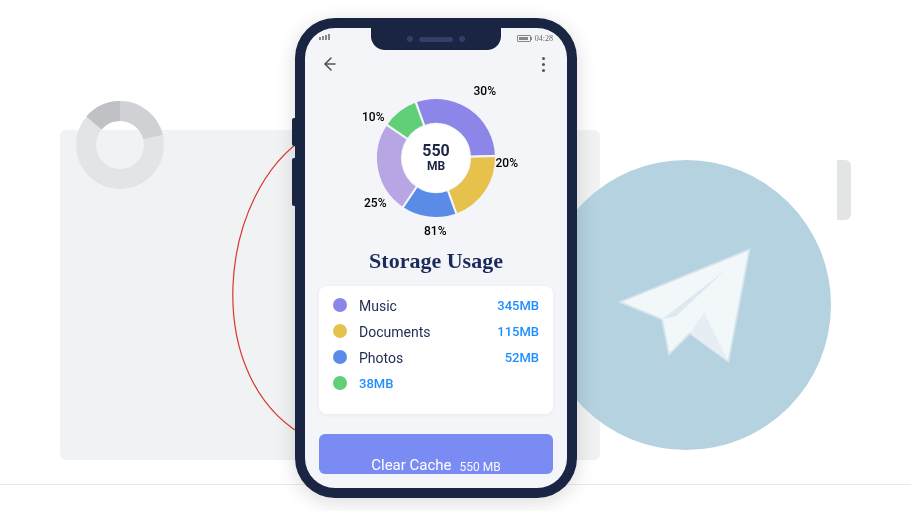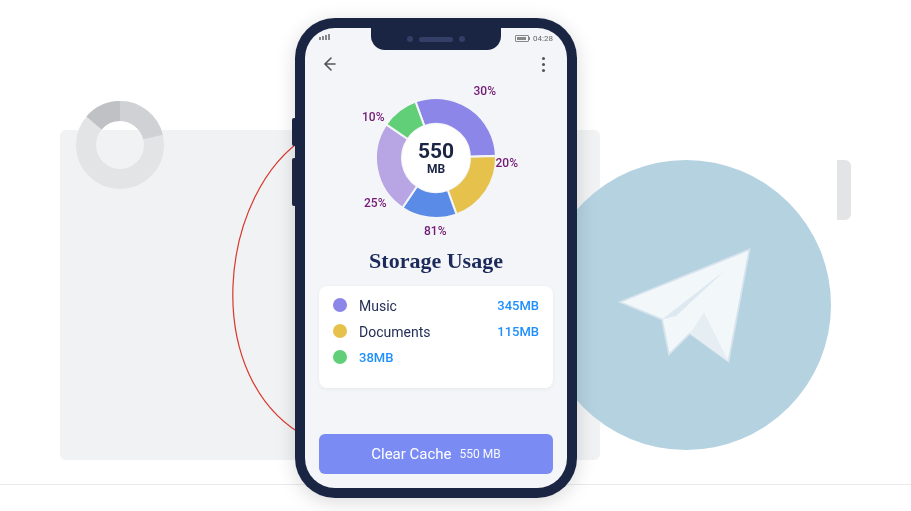--- a/index.html
+++ b/index.html
@@ -51,7 +51,7 @@
 
   .status-bar { position:absolute; top:4px; left:0; right:0; height:16px; font-size:8px; color:#666; }
   .status-left { position:absolute; left:14px; top:2px; display:flex; gap:3px; align-items:center;}
-  .status-right { position:absolute; right:14px; top:2px; display:flex; gap:4px; align-items:center;}
+  .status-right { position:absolute; right:14px; top:2px; display:flex; gap:4px; align-items:center;font-family:Liberation Serif, serif;}
   .sb-signal { display:flex; gap:1px; align-items:flex-end;}
   .sb-signal span{ width:2px; background:#888;}
   .sb-signal span:nth-child(1){height:3px;} .sb-signal span:nth-child(2){height:4px;}

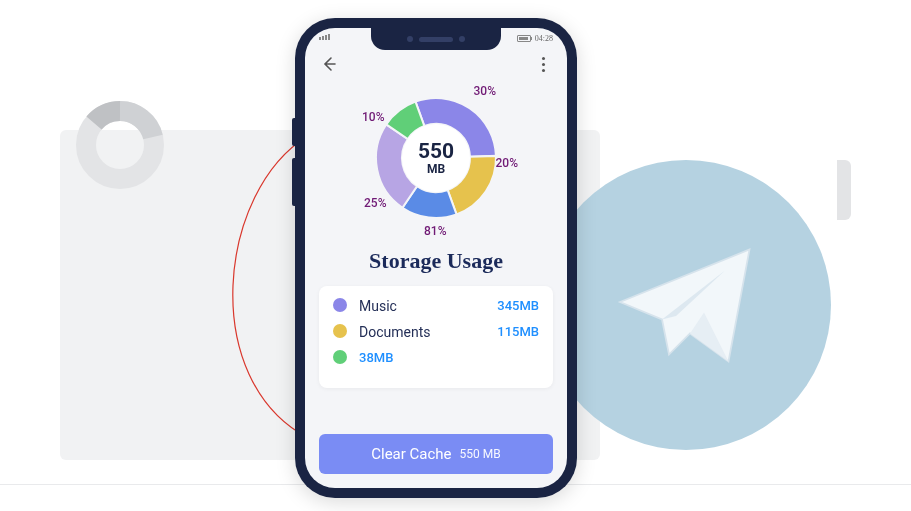--- a/index.html
+++ b/index.html
@@ -69,7 +69,7 @@
   .donut-center { position:absolute; top:50%; left:50%; transform:translate(-50%,-50%); width:68px; height:68px; background:#fff; border-radius:50%; display:flex; flex-direction:column; align-items:center; justify-content:center; }
   .donut-center .val{ font-size:21px; font-weight:700; color:#1a2443; line-height:1;}
   .donut-center .unit{ font-size:12px; font-weight:700; color:#1a2443;}
-  .slice-label { position:absolute; font-size:12px; color:#701a75; font-weight:500; }
+  .slice-label { position:absolute; font-size:12px; color:#000000; font-weight:500; }
 
   .title { position:absolute; top:220px; left:0; right:0; text-align:center; font-size:22px; font-weight:600; color:#1b2a5a;font-family:Liberation Serif, serif; }
 

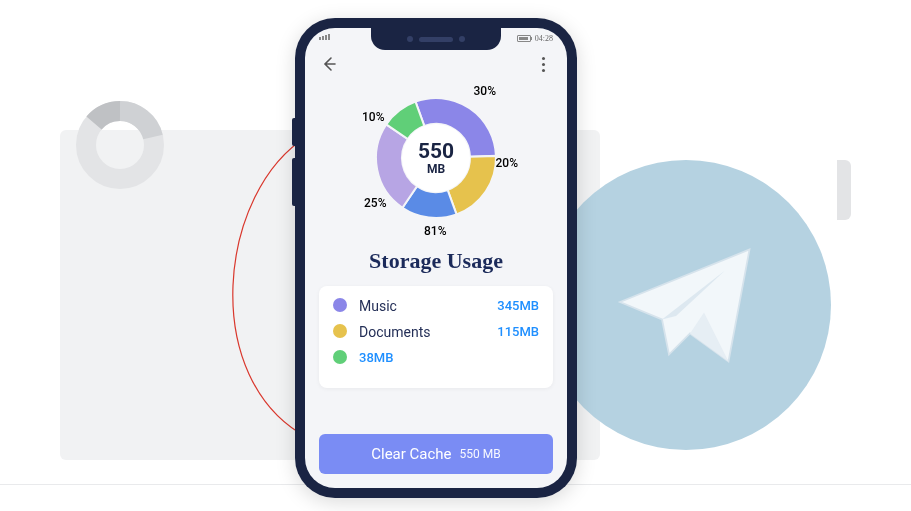--- a/index.html
+++ b/index.html
@@ -67,7 +67,7 @@
 
   .donut-wrap { position:absolute; top:50px; left:50%; transform:translateX(-50%); width:160px; height:160px; }
   .donut-center { position:absolute; top:50%; left:50%; transform:translate(-50%,-50%); width:68px; height:68px; background:#fff; border-radius:50%; display:flex; flex-direction:column; align-items:center; justify-content:center; }
-  .donut-center .val{ font-size:21px; font-weight:700; color:#1a2443; line-height:1;}
+  .donut-center .val{ font-size:16px; font-weight:700; color:#1a2443; line-height:1;}
   .donut-center .unit{ font-size:12px; font-weight:700; color:#1a2443;}
   .slice-label { position:absolute; font-size:12px; color:#000000; font-weight:500; }
 

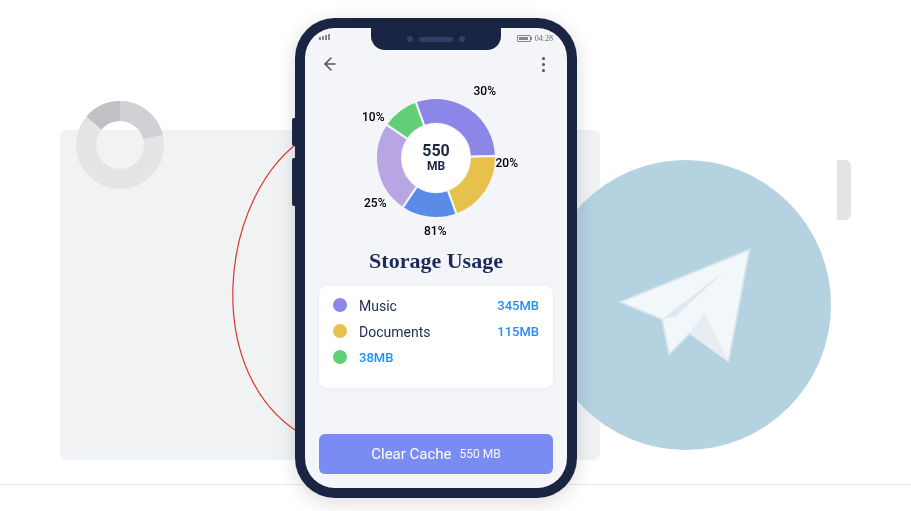--- a/index.html
+++ b/index.html
@@ -189,6 +189,11 @@
           <span class="legend-val">115MB</span>
         </div>
         <div class="legend-row">
+          <span class="legend-dot" style="background: rgb(90, 139, 230);"></span>
+          <span class="legend-name">Photos</span>
+          <span class="legend-val">52MB</span>
+        </div>
+        <div class="legend-row">
           <span class="legend-dot" style="background: rgb(96, 207, 120);"></span>
           <span class="legend-val">38MB</span>
         </div>

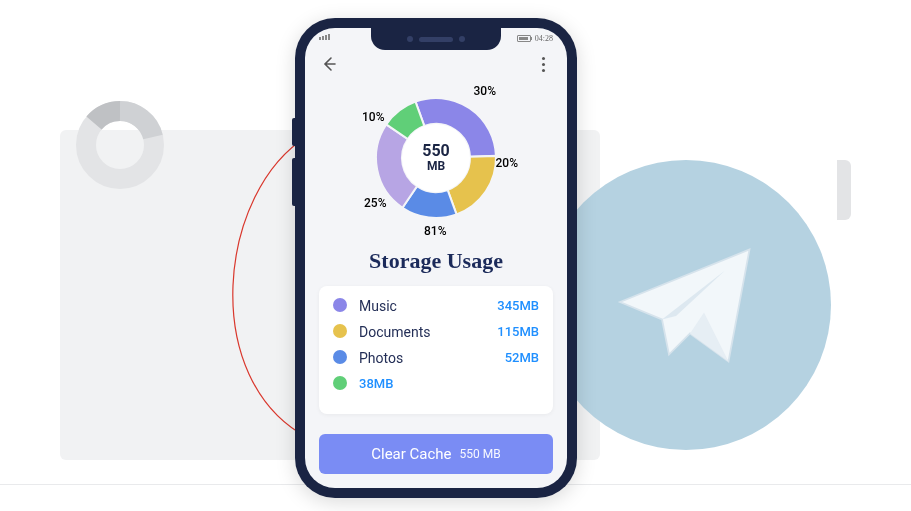--- a/index.html
+++ b/index.html
@@ -81,7 +81,7 @@
 
   .clear-btn {
     position:absolute; bottom:14px; left:14px; right:14px; height:40px; background:#7a8cf4; border-radius:6px;
-    display:flex; align-items:center; justify-content:center; gap:8px; cursor:pointer; color:#fff; font-size:15px;margin-top:34px;
+    display:flex; align-items:flex-end; justify-content:center; gap:8px; cursor:pointer; color:#fff; font-size:15px;margin-top:34px;
   }
   .clear-btn .sz { font-size:12px; opacity:.95;}
 

